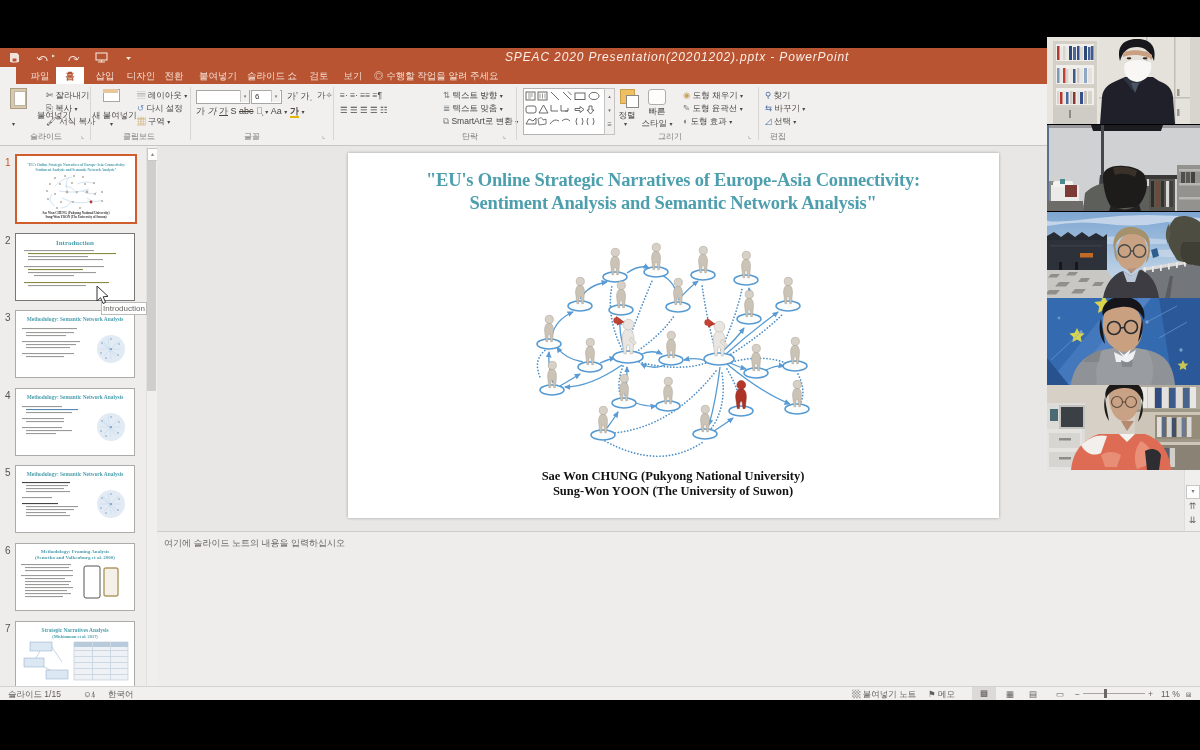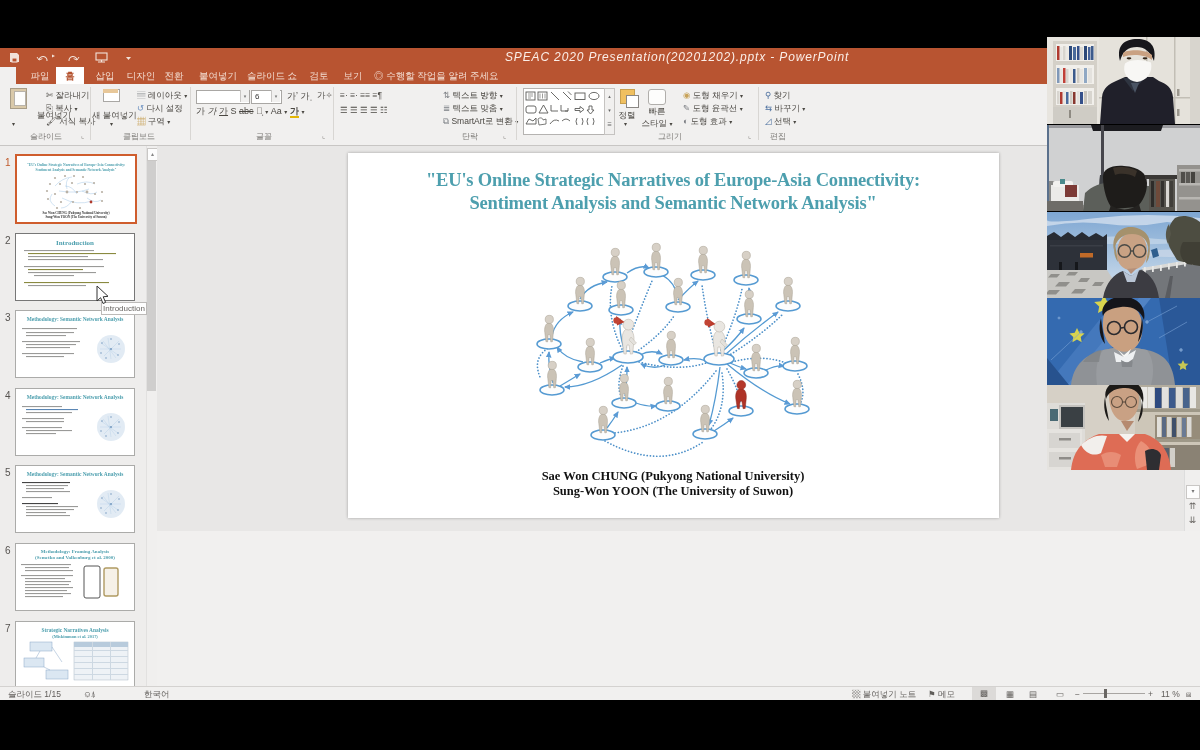--- a/index.html
+++ b/index.html
@@ -86,7 +86,7 @@
     <div class="rtext" style="left:287px;top:6px;font-size:9px;">가ʼ 가ˌ</div>
     <div class="rtext" style="left:317px;top:6px;">가✧</div>
     <div class="rtext" style="left:196px;top:21px;font-size:9px;">가 <i>가</i> <u>가</u> S <s>abc</s> 간̩ <span style="font-size:6px;">▾</span> Aa <span style="font-size:6px;">▾</span> <b style="border-bottom:2px solid #e3b505;">가</b> <span style="font-size:6px;">▾</span></div>
-    <div class="glabel" style="left:204px;width:120px;">글꼴</div>
+    <div class="glabel" style="left:192px;width:120px;">글꼴</div>
     <div class="dlg" style="left:322px;">⌞</div>
     <div class="gsep" style="left:333px;"></div>
 

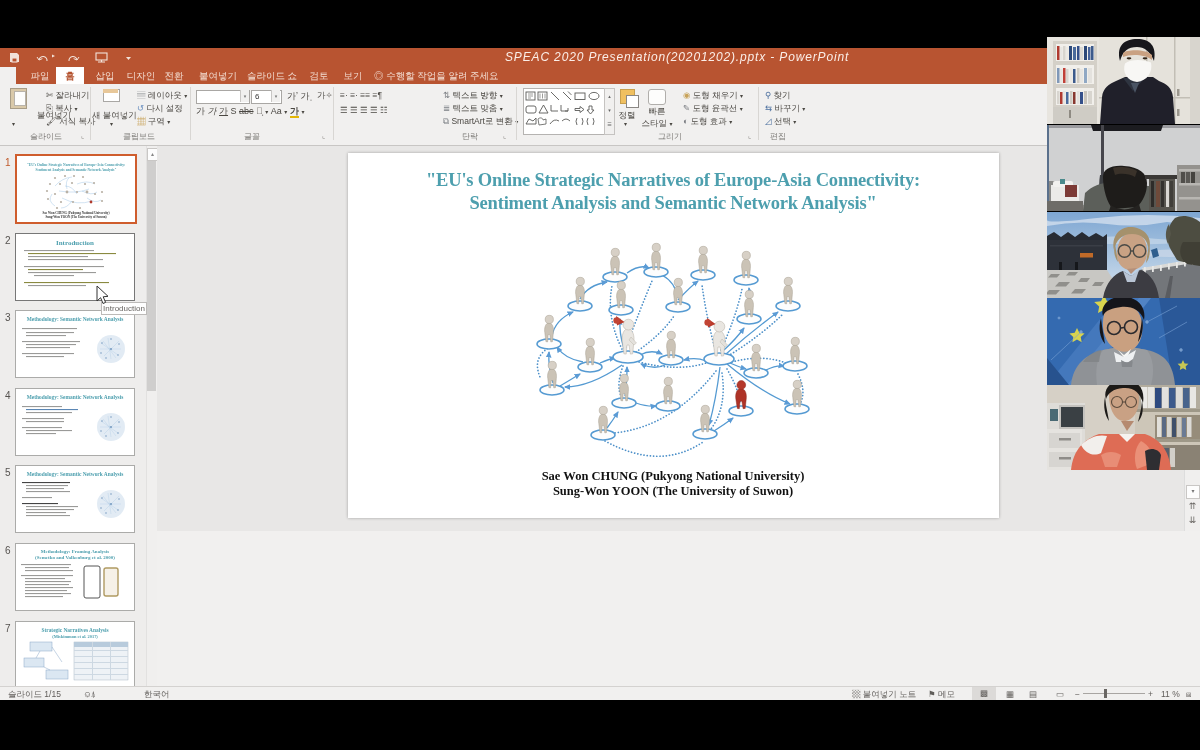--- a/index.html
+++ b/index.html
@@ -444,6 +444,9 @@
     <div class="abs" style="left:1030px;top:355px;width:11px;font-size:9px;color:#6a6764;text-align:center;">⇈</div>
     <div class="abs" style="left:1030px;top:369px;width:11px;font-size:9px;color:#6a6764;text-align:center;">⇊</div>
   </div>
+  <div id="notes">
+      <div style="position:absolute;left:7px;top:5px;font-size:9px;color:#6a6764;">여기에 슬라이드 노트의 내용을 입력하십시오</div>
+    </div>
   <div id="statusbar">
     <div class="st" style="left:8px;top:2px;">슬라이드 1/15</div>
     <div class="st" style="left:84px;top:2px;">⎉⁠⍋</div>

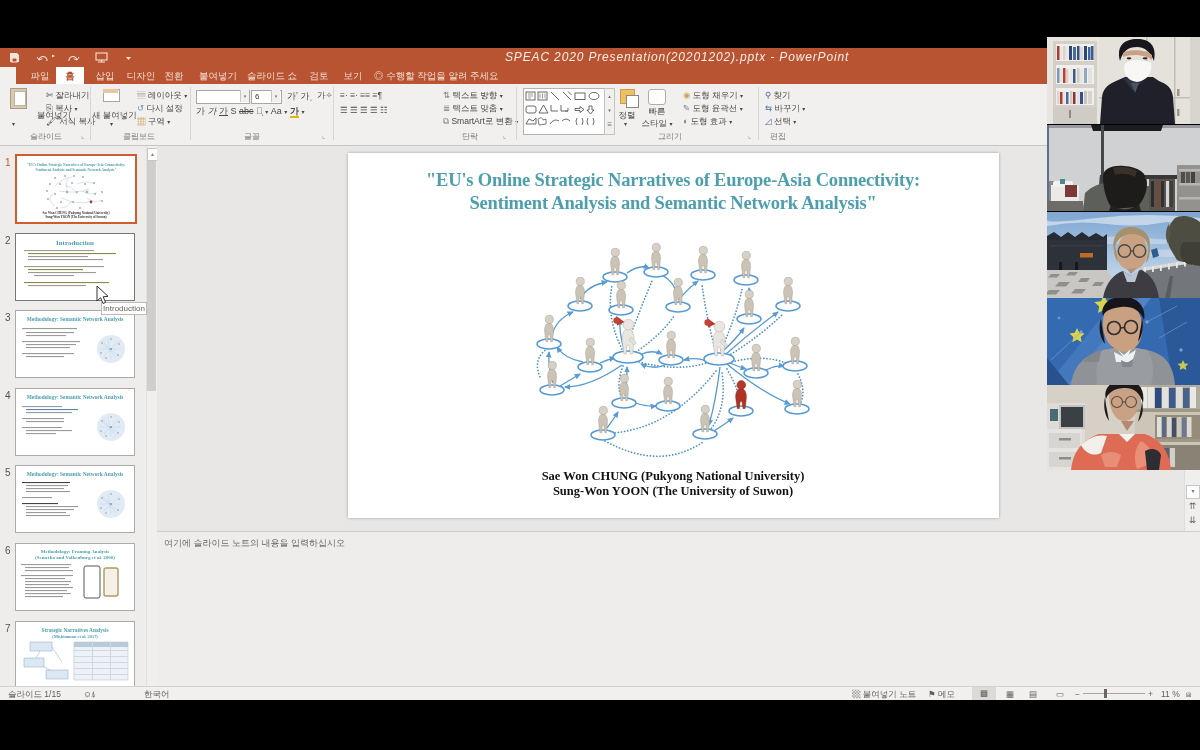--- a/index.html
+++ b/index.html
@@ -450,7 +450,7 @@
   <div id="statusbar">
     <div class="st" style="left:8px;top:2px;">슬라이드 1/15</div>
     <div class="st" style="left:84px;top:2px;">⎉⁠⍋</div>
-    <div class="st" style="left:108px;top:2px;margin-left:36px;">한국어</div>
+    <div class="st" style="left:108px;top:2px;">한국어</div>
     <div class="st" style="left:852px;top:2px;">▩ 붙여넣기 노트</div>
     <div class="st" style="left:928px;top:2px;">⚑ 메모</div>
     <div class="st" style="left:972px;top:0px;width:24px;height:13px;background:#dcdad8;text-align:center;line-height:13px;">▩</div>

